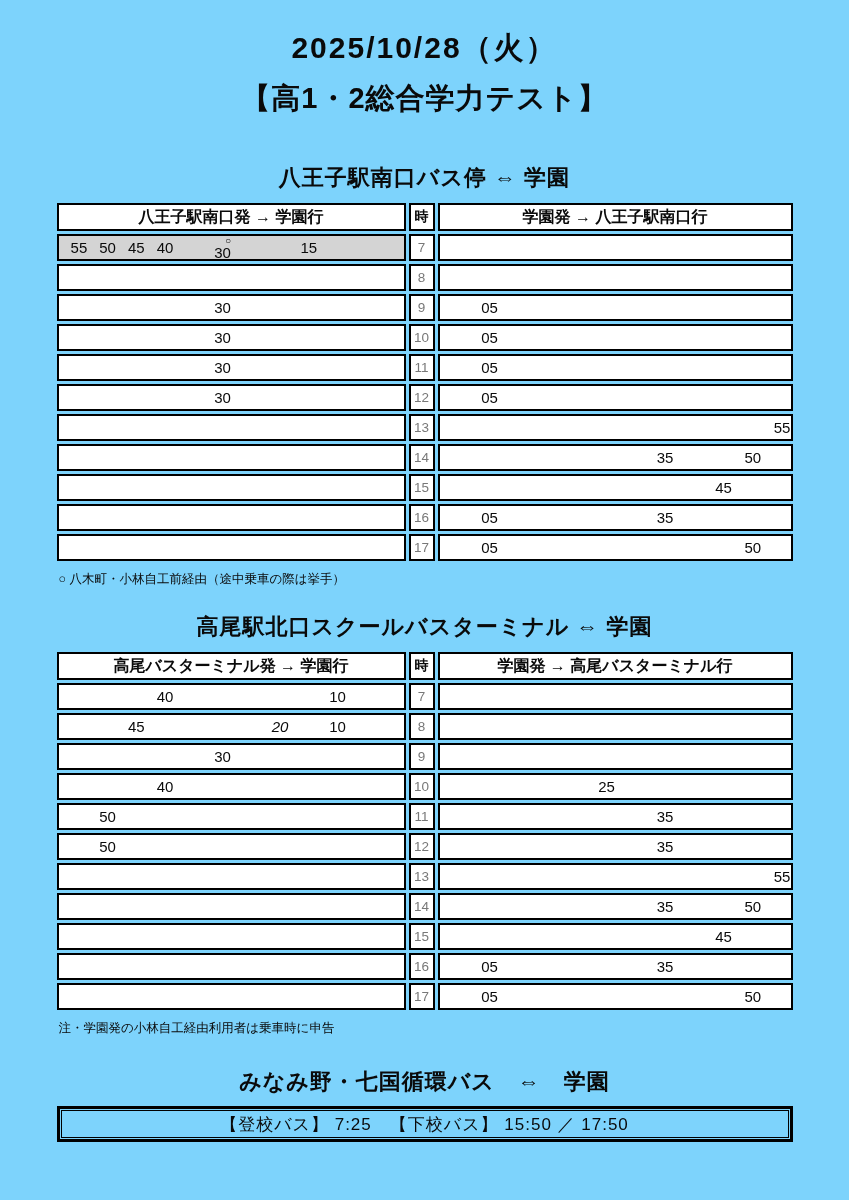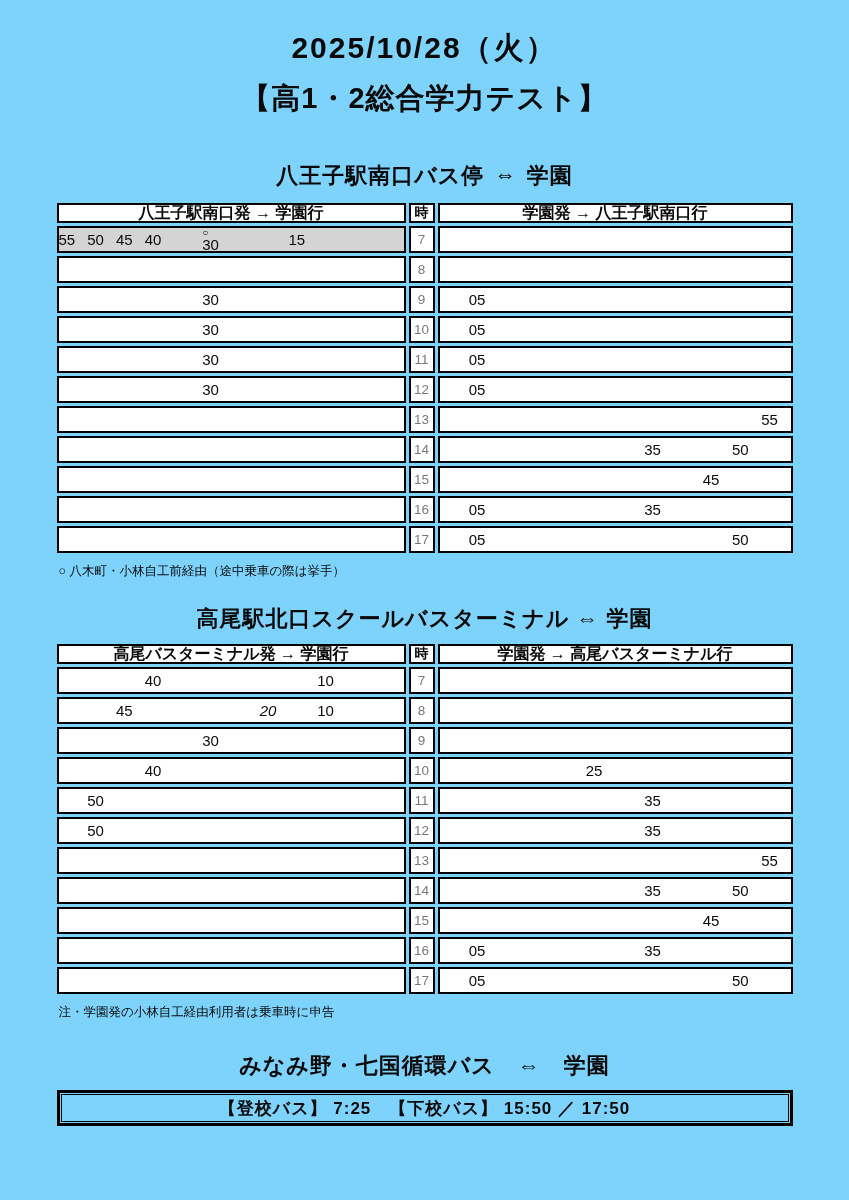--- a/index.html
+++ b/index.html
@@ -12,7 +12,7 @@
     font-weight:bold;letter-spacing:1px;}
 
   .sec-title{margin:0;text-align:center;font-weight:bold;font-size:22px;line-height:28px;letter-spacing:1px;}
-  .sec1 .sec-title{margin-top:48px;font-family:Liberation Mono, monospace;}
+  .sec1 .sec-title{margin-top:48px;}
   .sec2 .sec-title{margin-top:26px;}
   .sec3 .sec-title{margin-top:32px;}
 

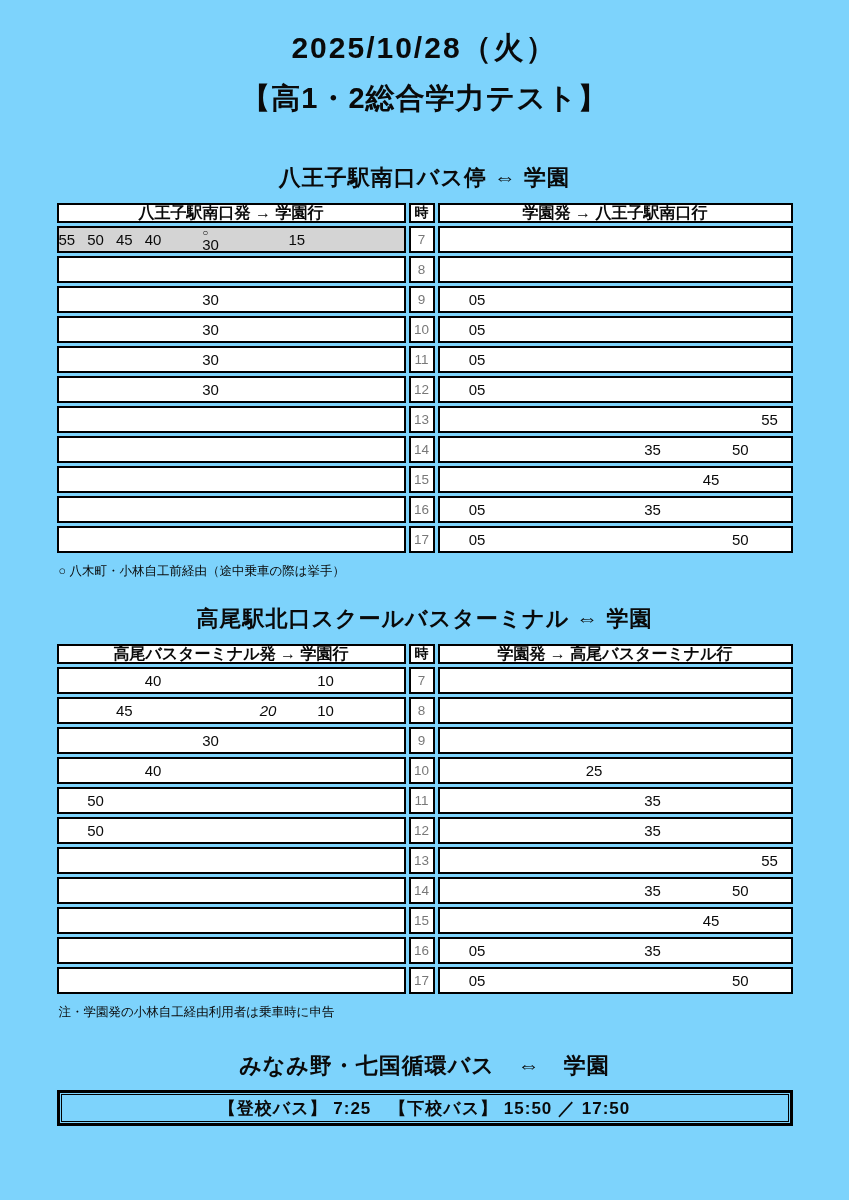--- a/index.html
+++ b/index.html
@@ -18,7 +18,7 @@
 
   .tt{width:736px;margin:11px auto 0 auto;}
   .tt-row{display:flex;margin-bottom:3px;height:27px;}
-  .tt-row.tt-head{height:20px;justify-content:center;}
+  .tt-row.tt-head{height:28px;justify-content:center;}
   .tt-cell{border:2px solid #000;background:#fff;box-sizing:border-box;position:relative;}
   .tt-left{width:349px;margin-right:3px;}
   .tt-hour{width:26px;margin-right:3px;display:flex;align-items:center;justify-content:center;

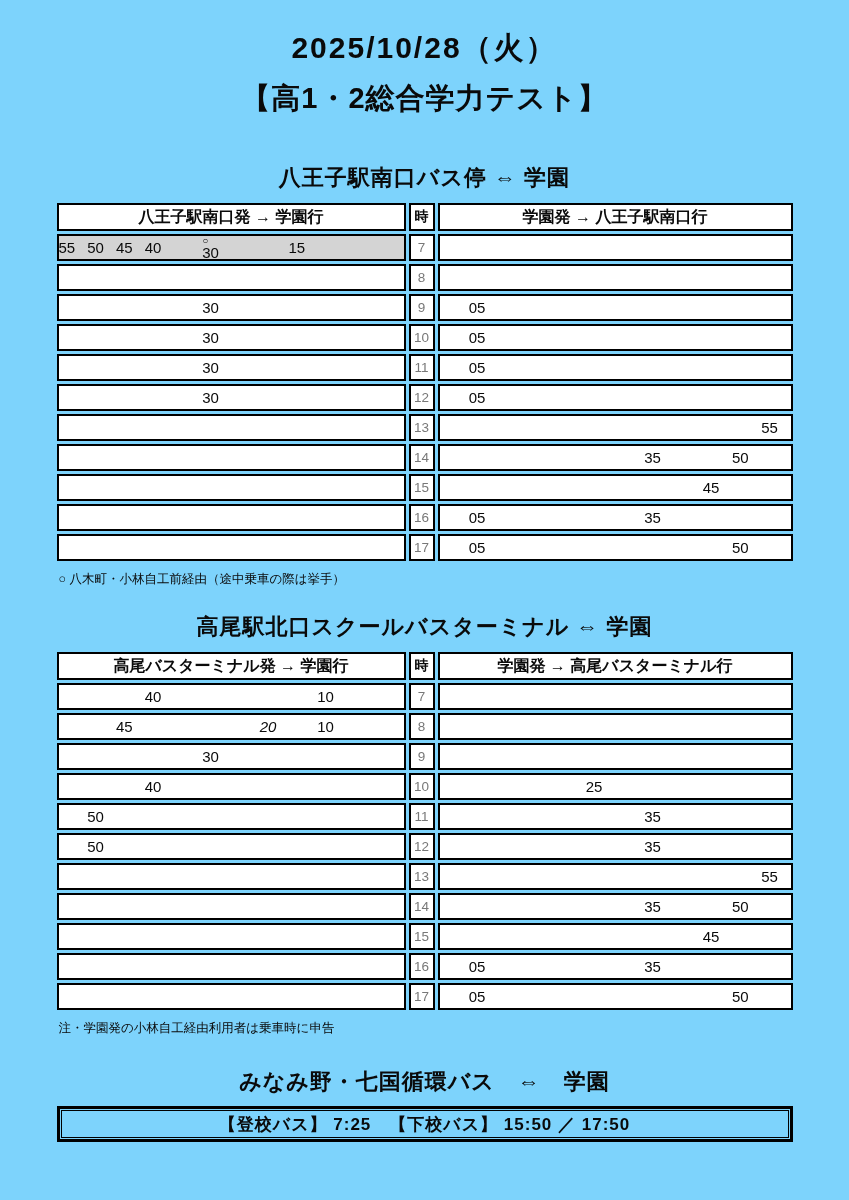--- a/index.html
+++ b/index.html
@@ -30,7 +30,7 @@
   .tt-shaded{background:#d4d4d4;}
 
   .entry{position:absolute;top:0;bottom:0;width:8.3333%;display:flex;flex-direction:column;
-    align-items:flex-start;justify-content:center;font-size:15px;line-height:15px;}
+    align-items:flex-end;justify-content:center;font-size:15px;line-height:15px;}
   .entry .mark{font-size:10px;line-height:9px;display:block;}
   .entry .min{display:block;}
 

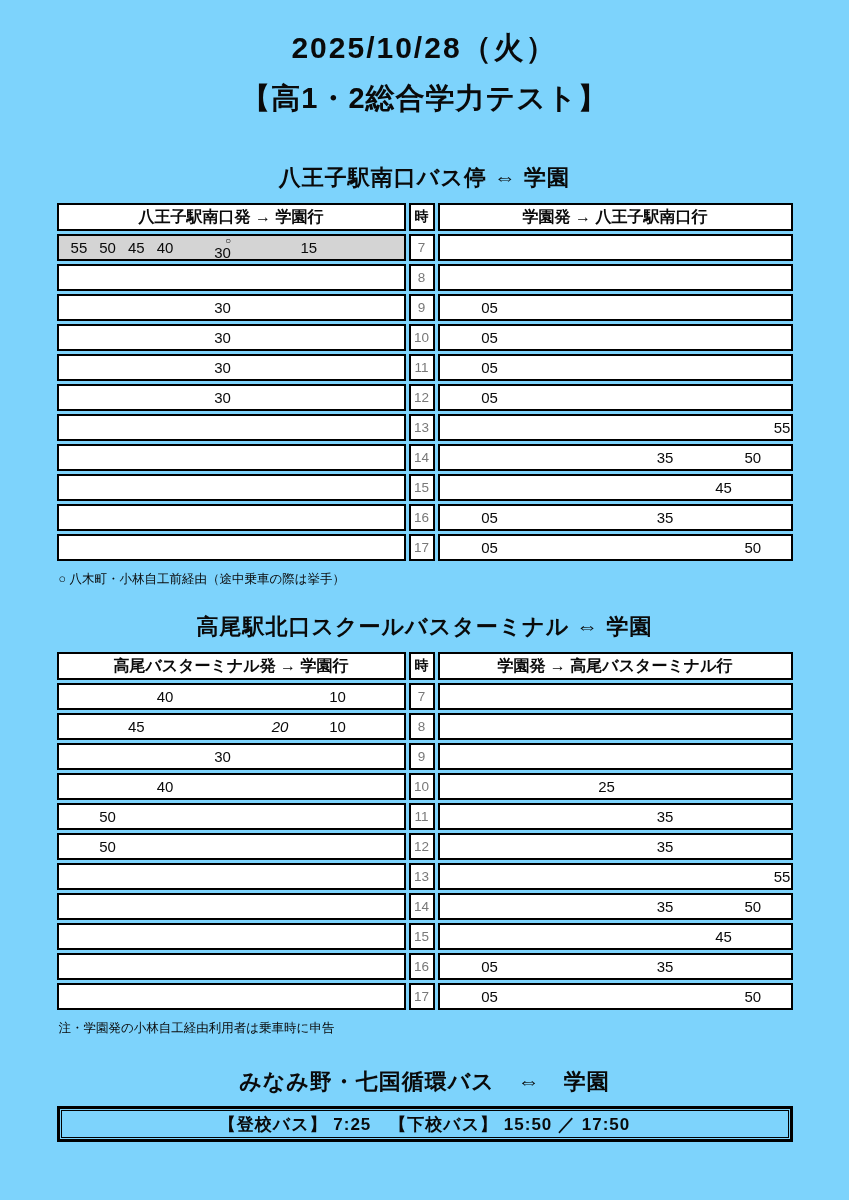--- a/index.html
+++ b/index.html
@@ -40,7 +40,7 @@
 
   .banner-outer{width:736px;margin:10px auto 0 auto;border:3px solid #000;box-sizing:border-box;padding:1px;}
   .banner-inner{border:1px solid #000;display:flex;align-items:center;justify-content:center;
-    height:26px;font-size:17px;font-weight:bold;letter-spacing:1px;}
+    height:26px;font-size:17px;font-weight:normal;letter-spacing:1px;}
 </style>
 </head>
 <body>

